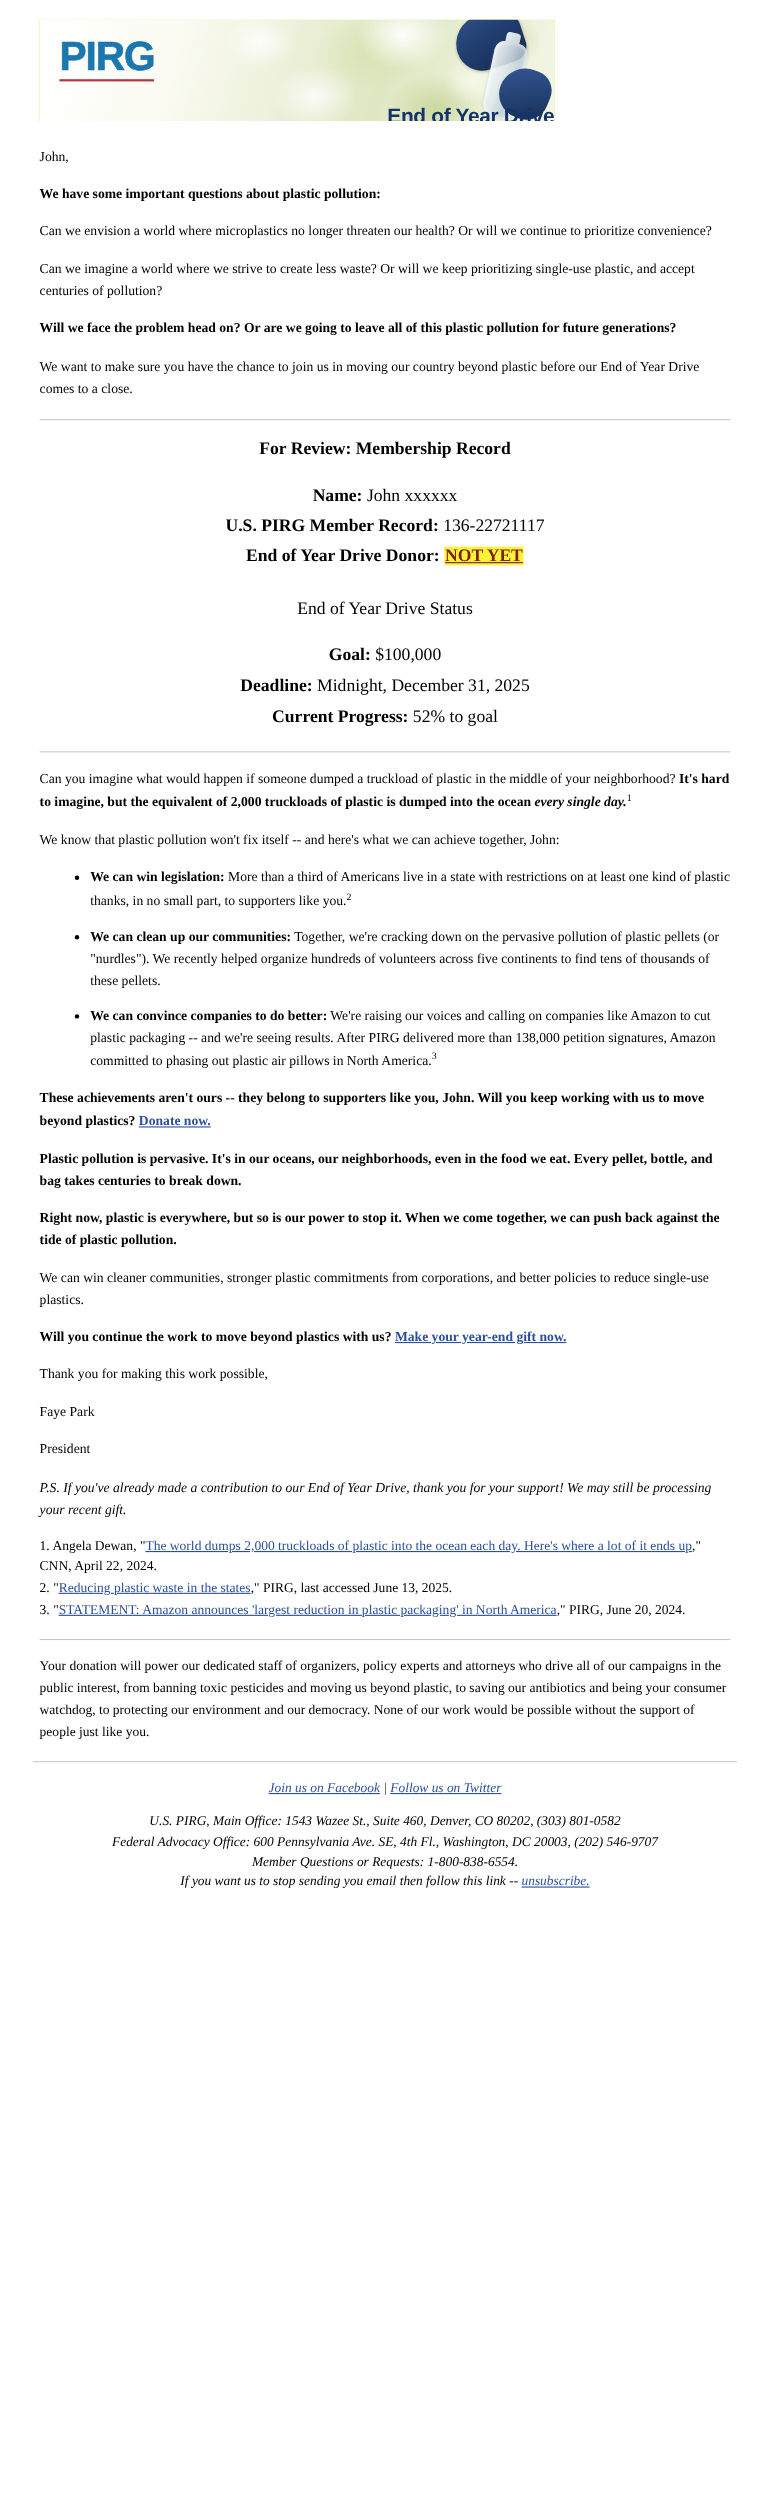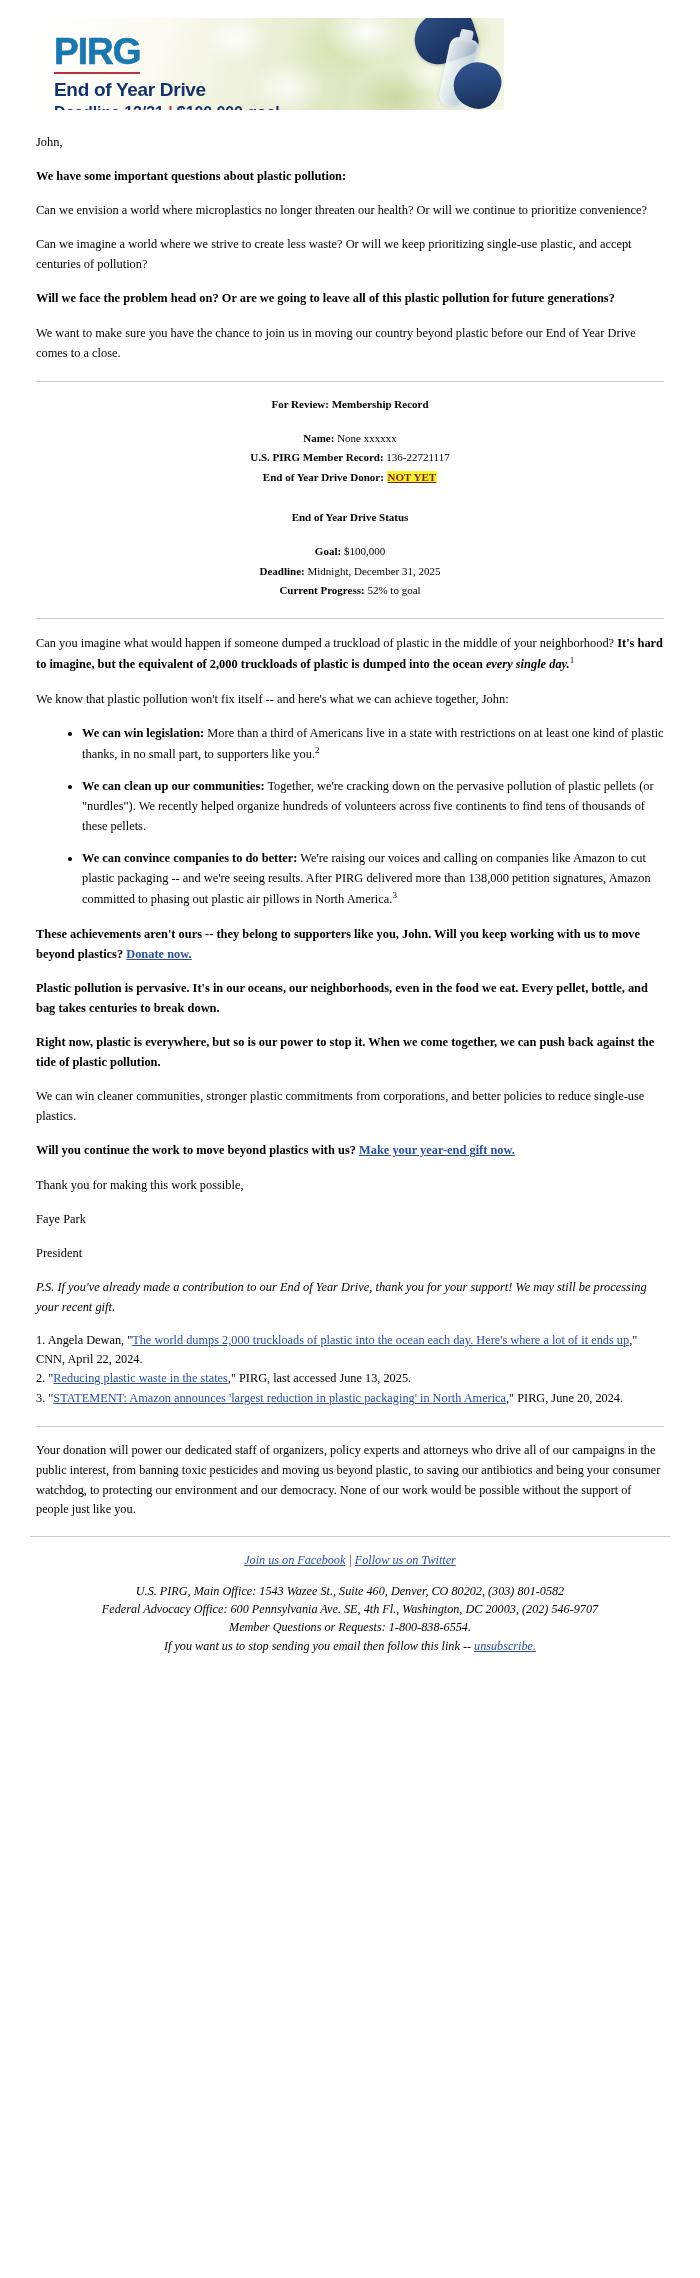--- a/index.html
+++ b/index.html
@@ -111,8 +111,9 @@
     font-weight: bold;
     font-size: 19px;
     color: #14336b;
-    margin-top: 5px;
+    margin-top: 22px;
     letter-spacing: -0.3px;
+    text-align: right;
   }
   .banner-sub {
     font-family: "Liberation Sans", sans-serif;

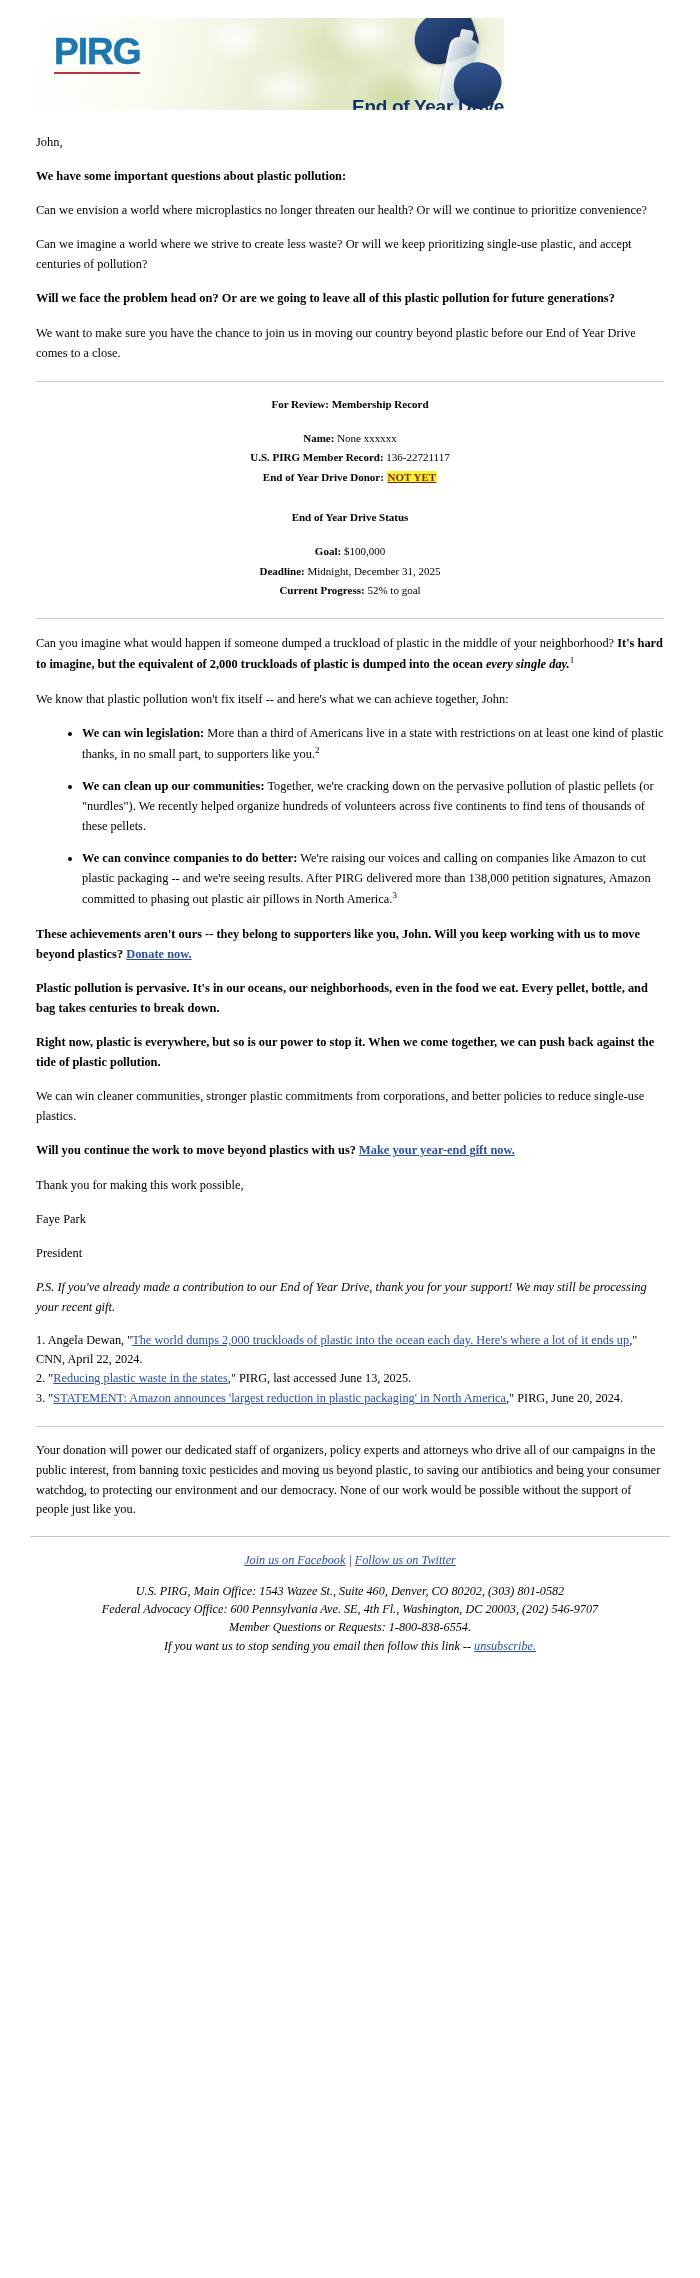--- a/index.html
+++ b/index.html
@@ -155,7 +155,7 @@
   
   .record {
     text-align: center;
-    font-size: 11px;
+    font-size: 16px;
     line-height: 1.62;
   }
   .record .heading {

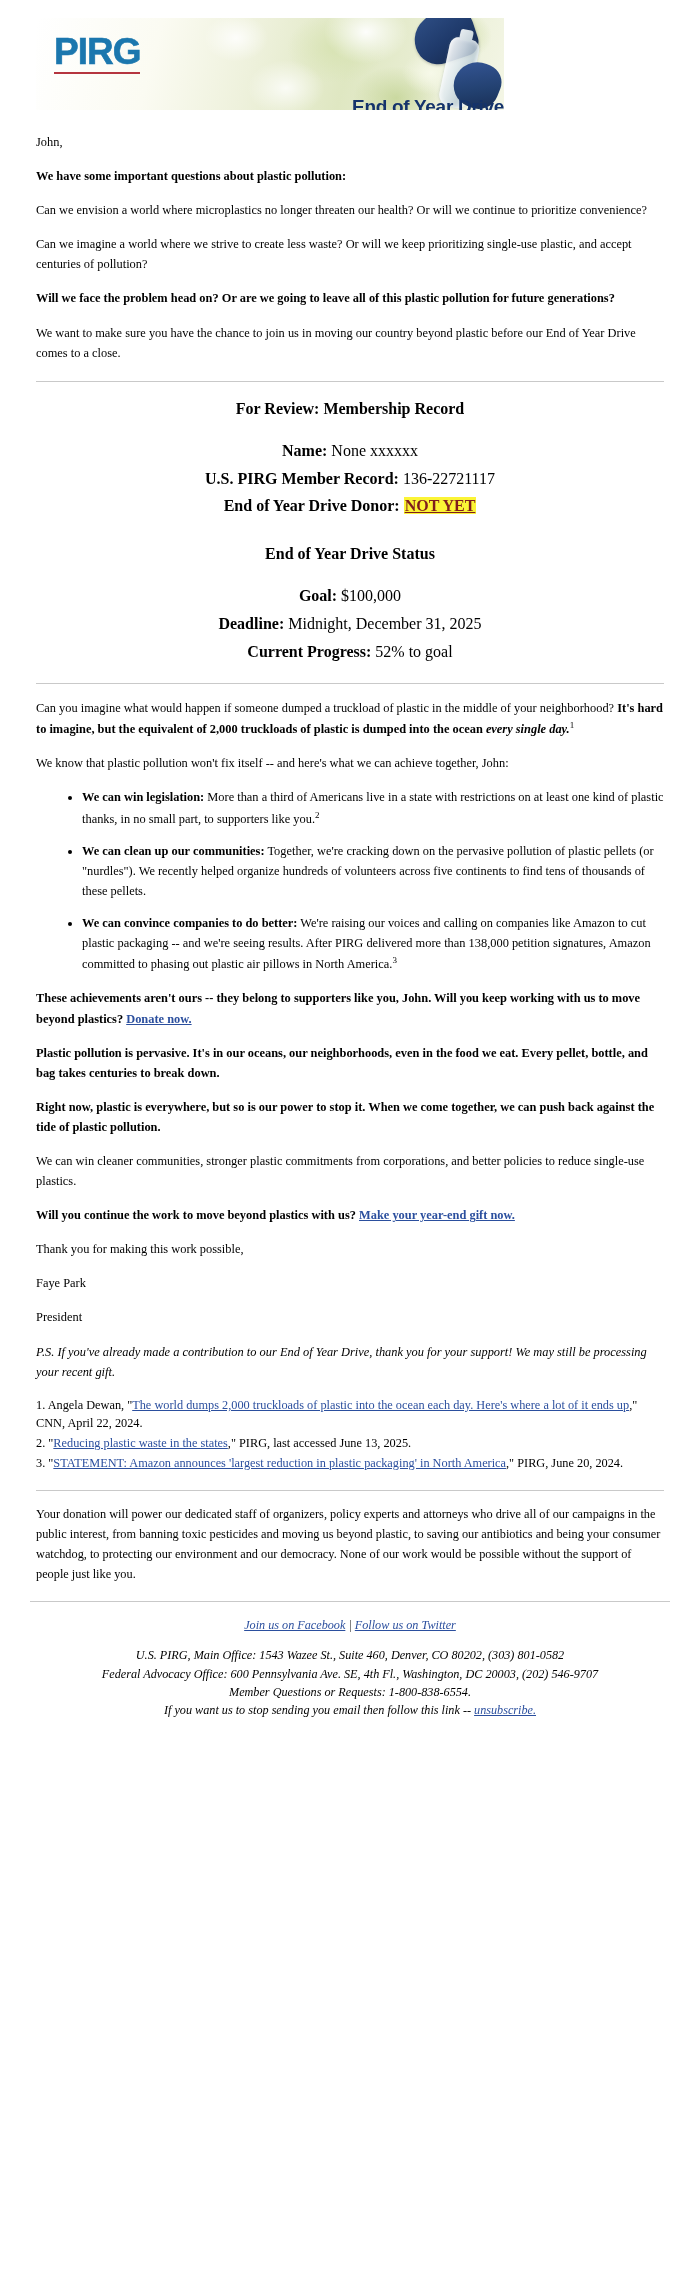--- a/index.html
+++ b/index.html
@@ -268,7 +268,7 @@
       <div class="heading">For Review: Membership Record</div>
 
       <div class="row">
-        <span class="label">Name:</span><span> None xxxxxx</span>
+        <span class="label">Name:</span><span> John xxxxxx</span>
       </div>
       <div class="row">
         <span class="label">U.S. PIRG Member Record:</span><span> 136-22721117</span>

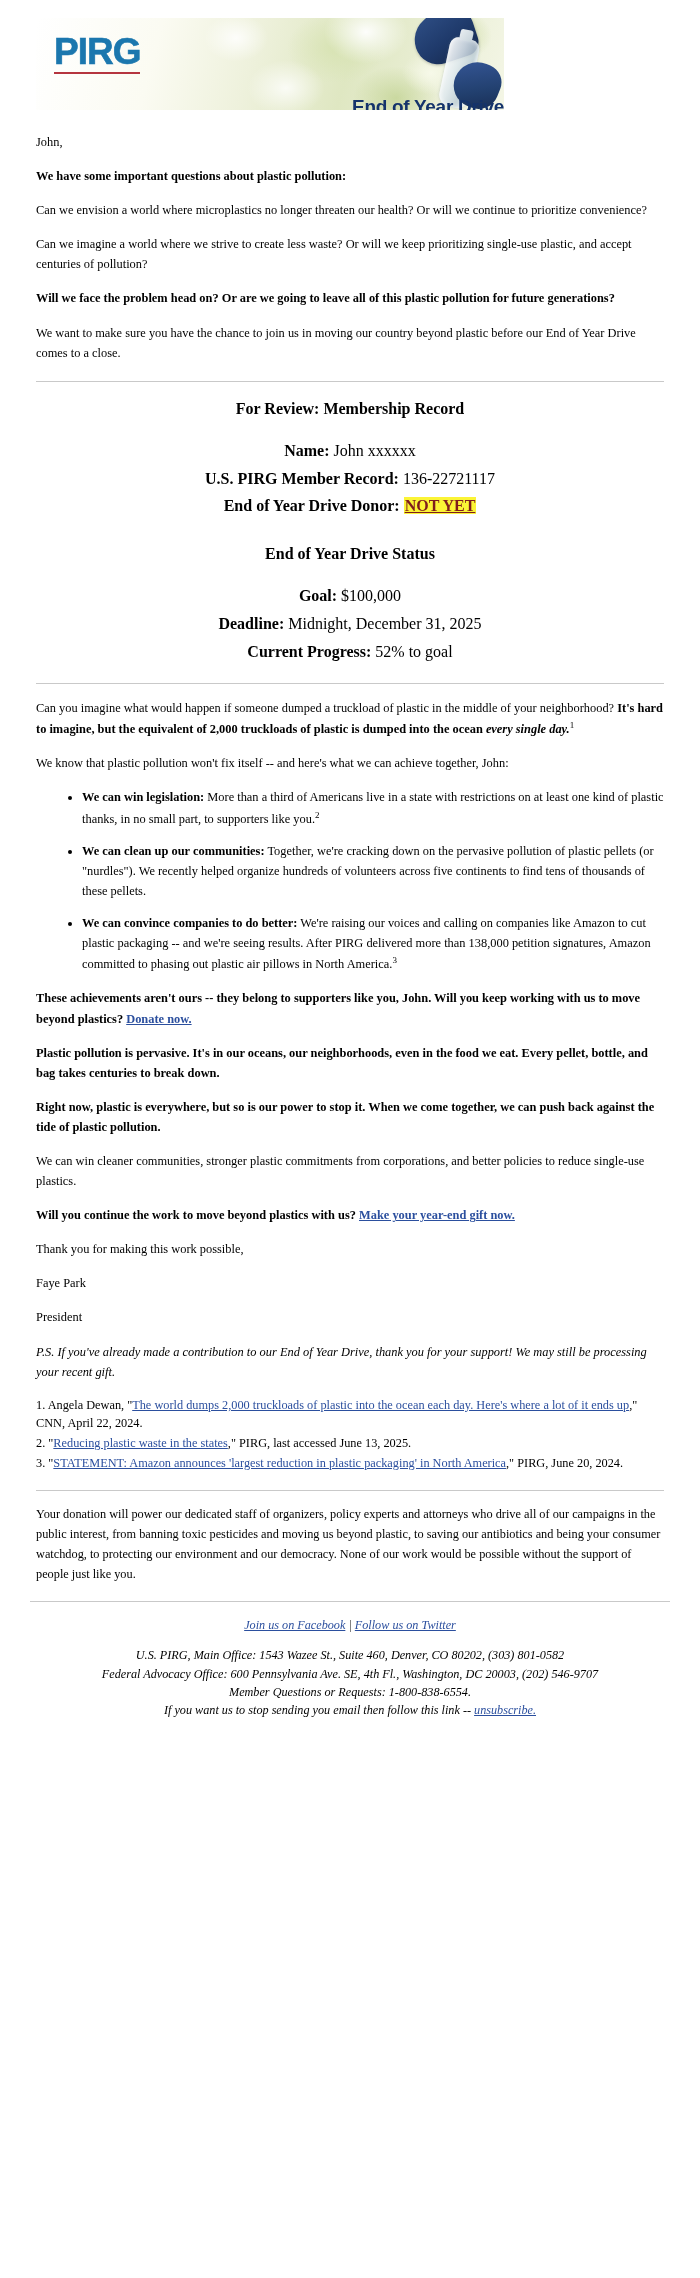--- a/index.html
+++ b/index.html
@@ -165,7 +165,7 @@
   .record .row { margin: 0 0 2px 0; }
   .record .row .label { font-weight: bold; }
   .record .status-heading {
-    font-weight: bold;
+    font-weight: normal;
     margin: 22px 0 16px 0;
   }
   .hl {

